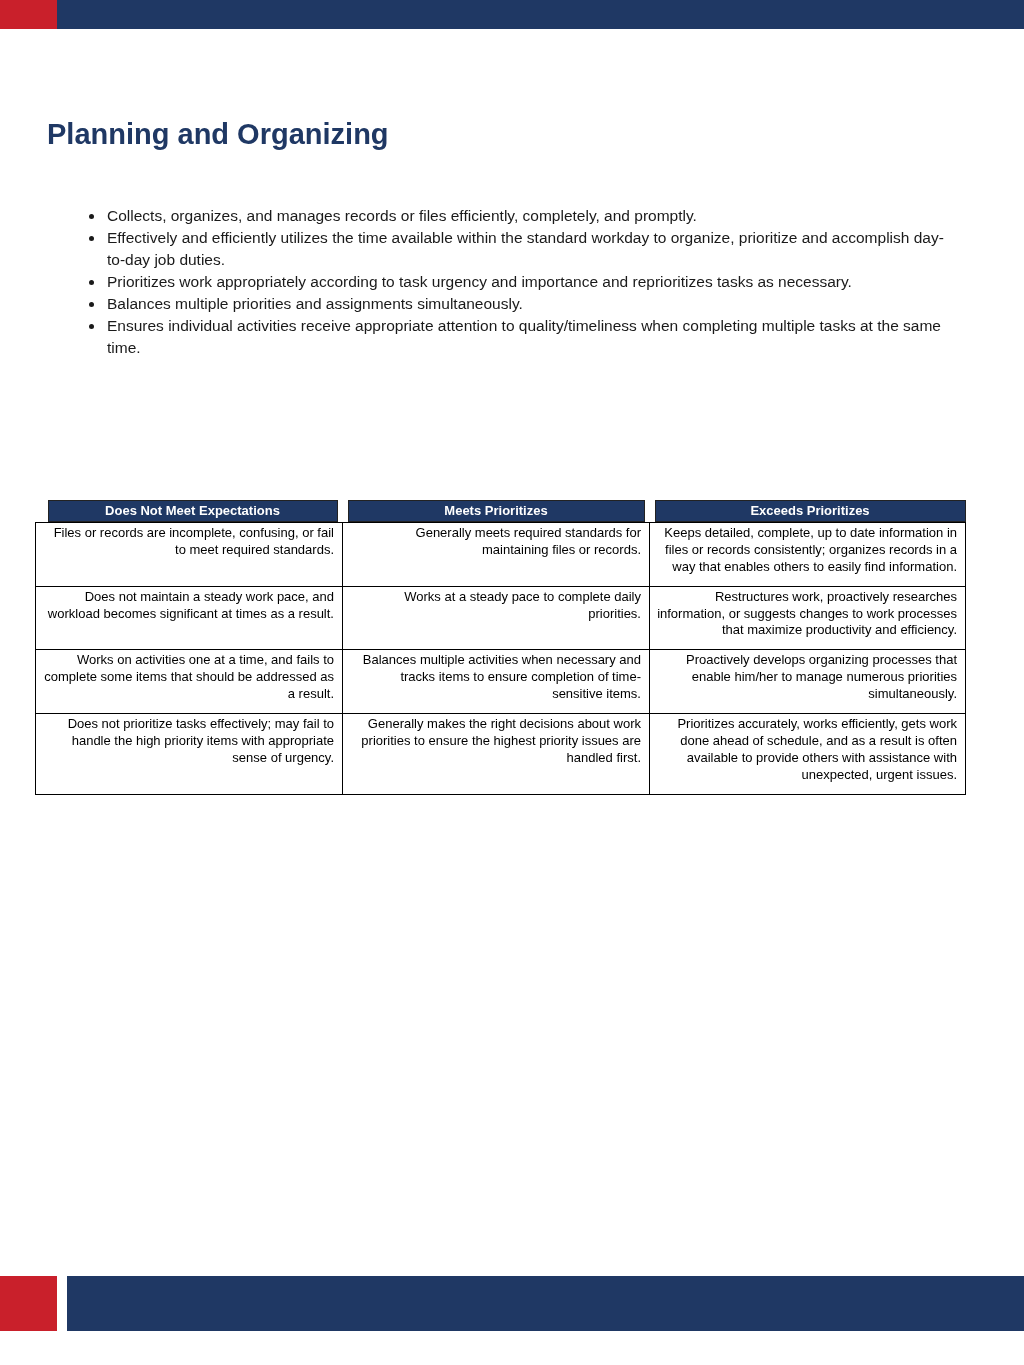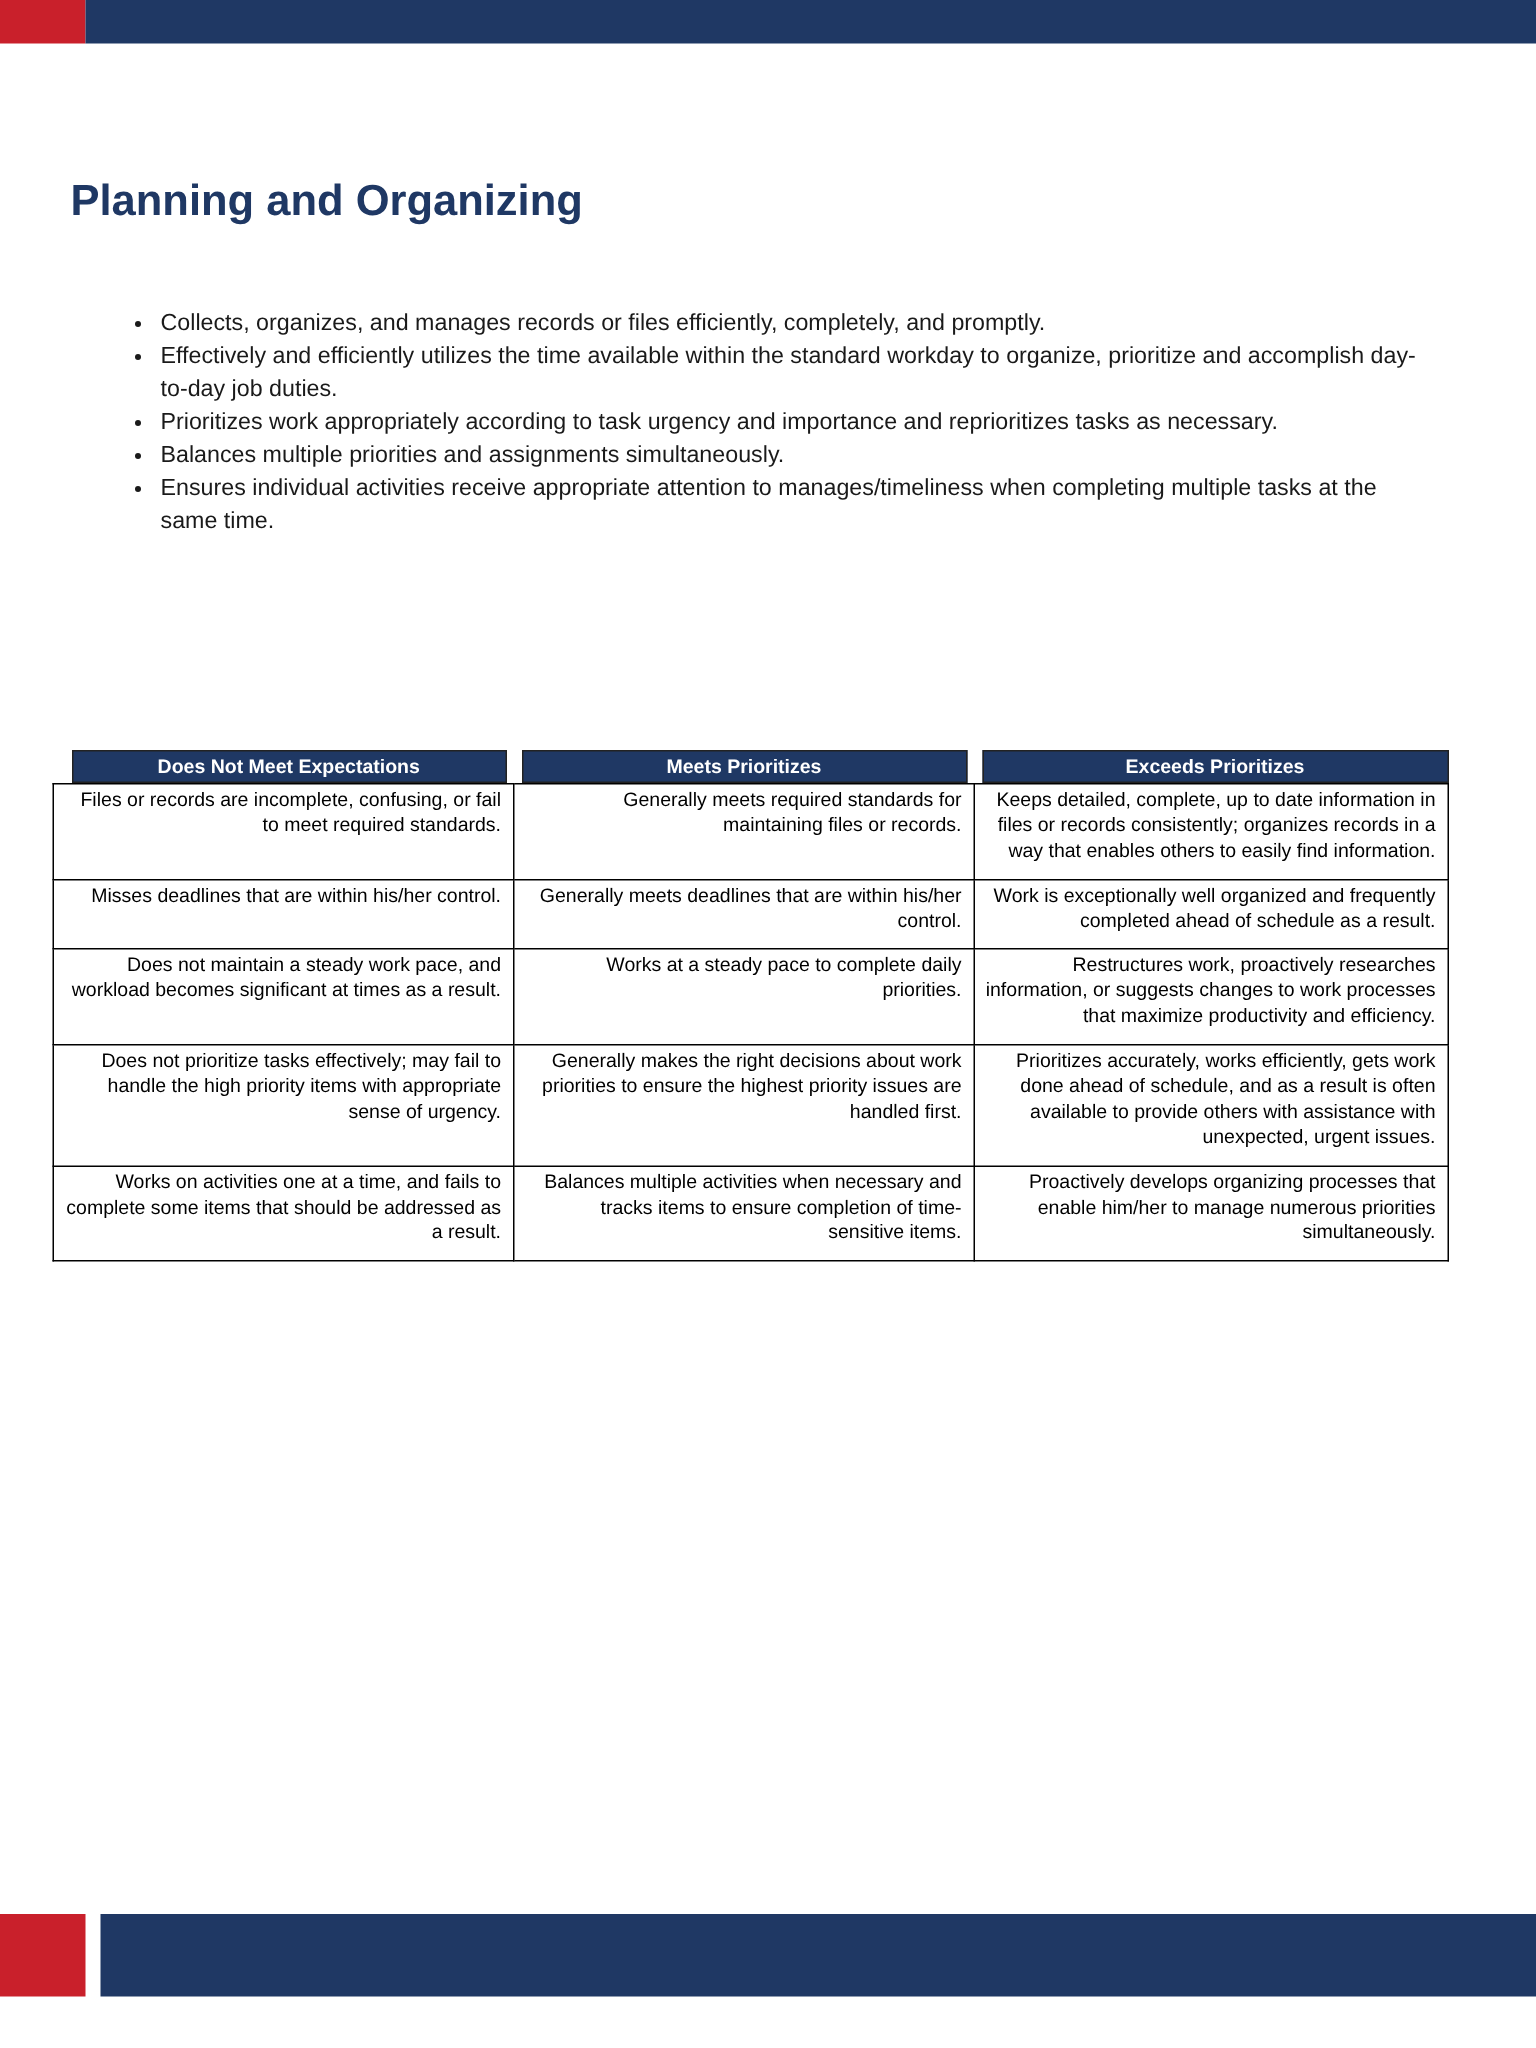--- a/index.html
+++ b/index.html
@@ -106,7 +106,7 @@
   <li>Effectively and efficiently utilizes the time available within the standard workday to organize, prioritize and accomplish day-to-day job duties.</li>
   <li>Prioritizes work appropriately according to task urgency and importance and reprioritizes tasks as necessary.</li>
   <li>Balances multiple priorities and assignments simultaneously.</li>
-  <li>Ensures individual activities receive appropriate attention to manages/timeliness when completing multiple tasks at the same time.</li>
+  <li>Ensures individual activities receive appropriate attention to quality/timeliness when completing multiple tasks at the same time.</li>
 </ul>
 
 <table class="rating-table">

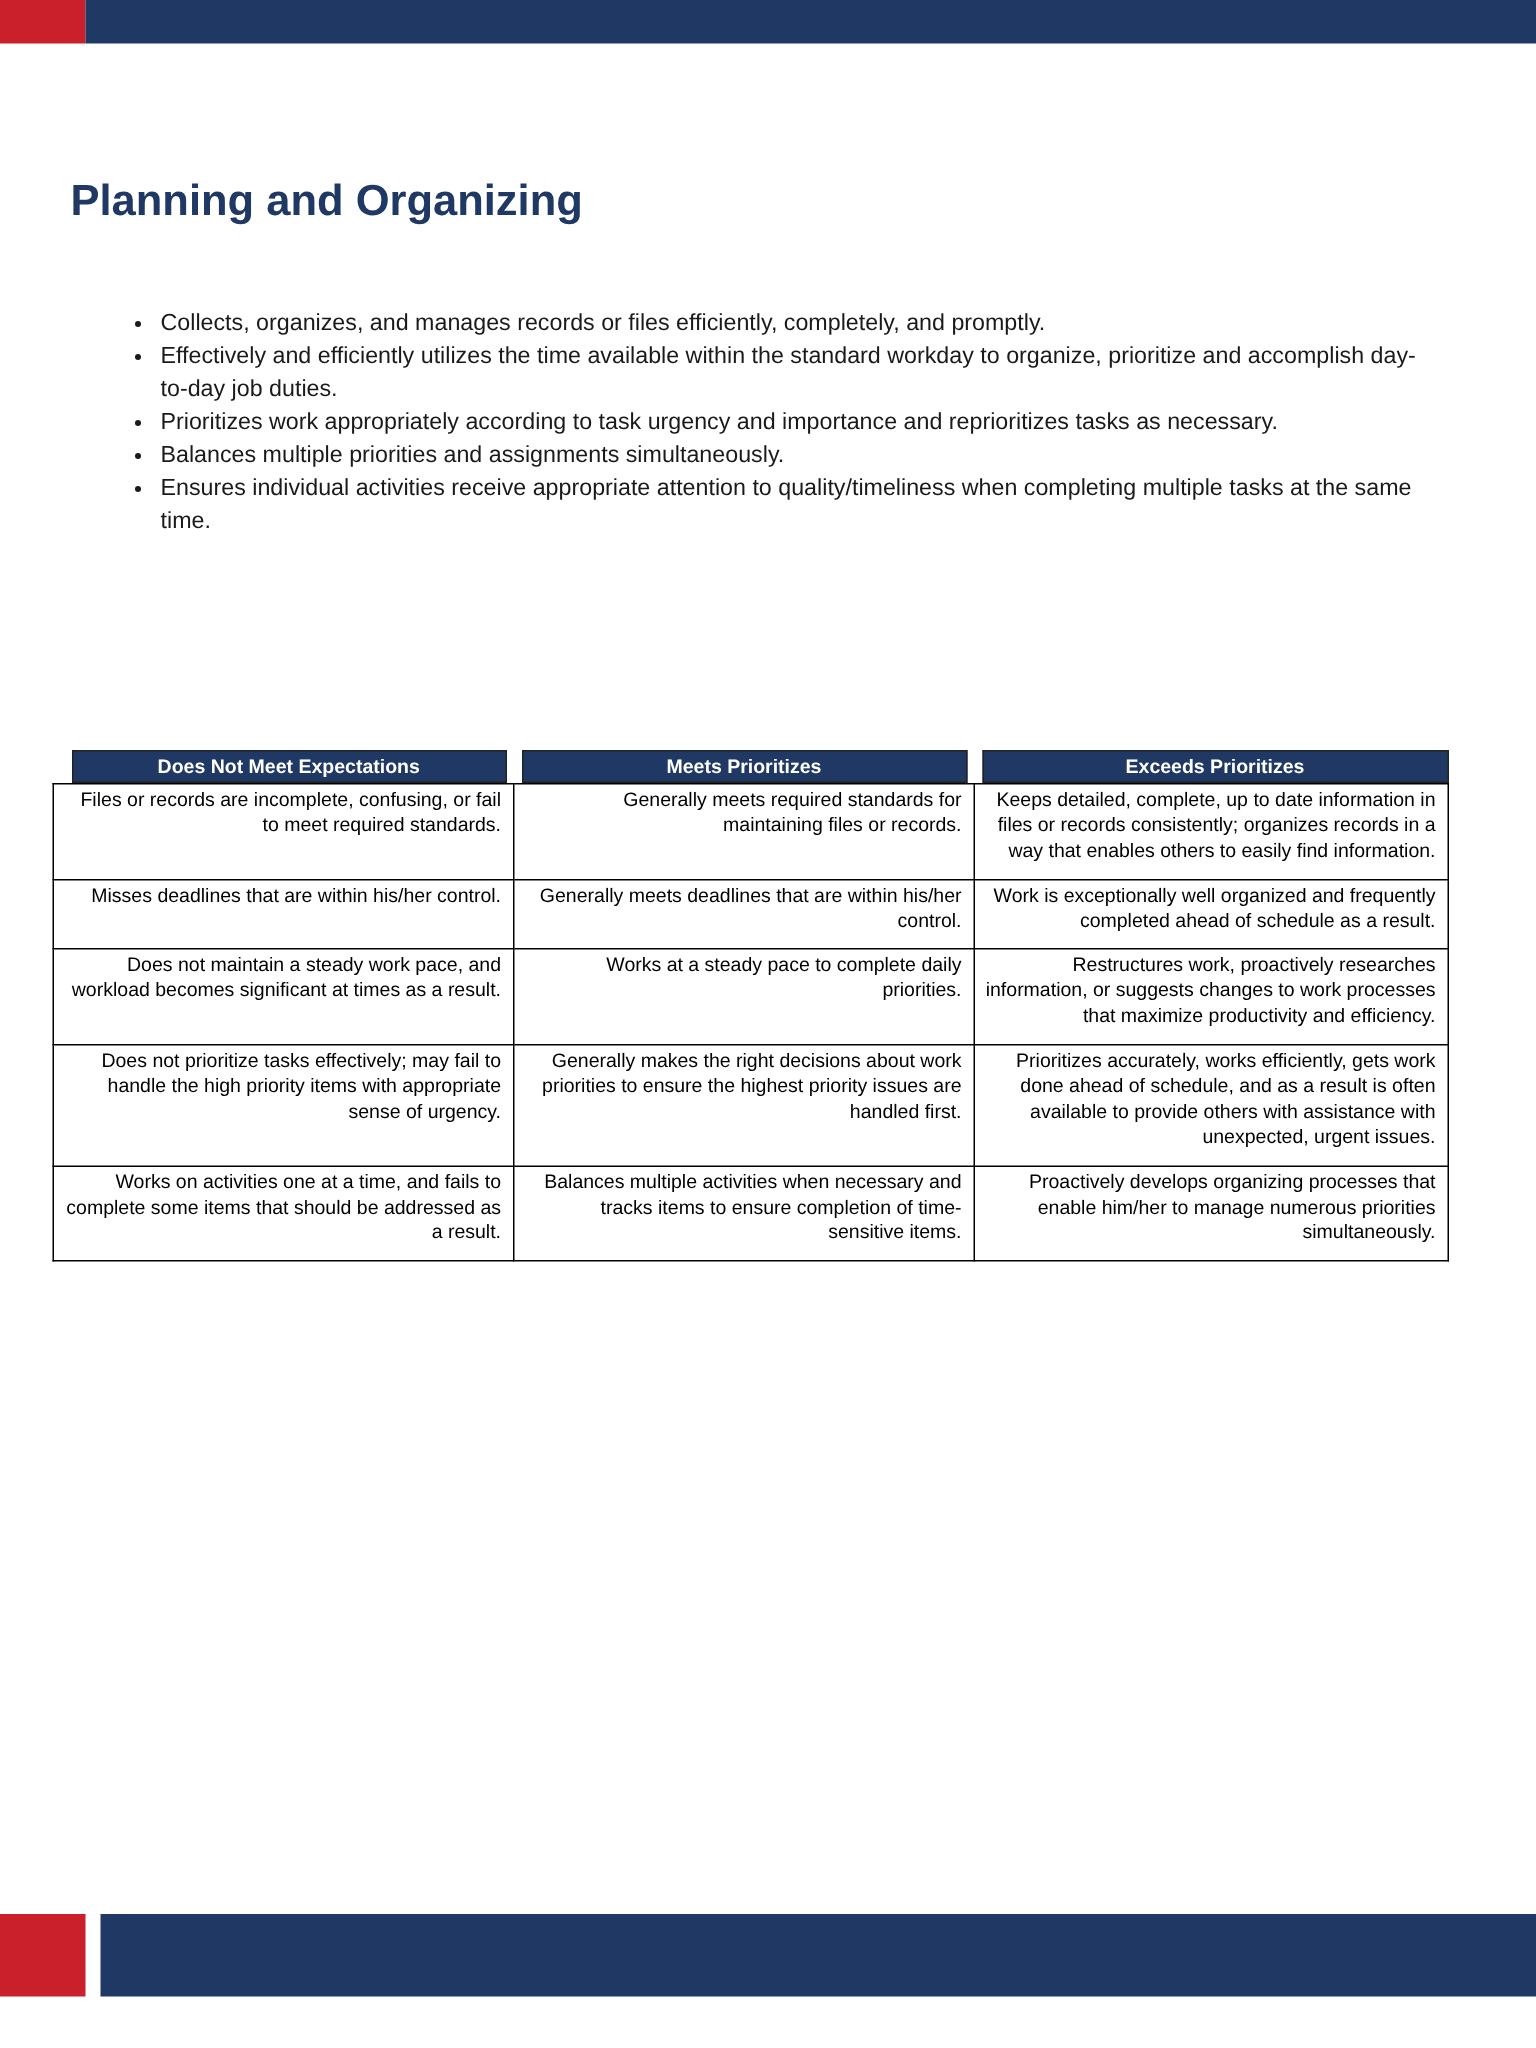--- a/index.html
+++ b/index.html
@@ -135,11 +135,6 @@
       <td>Keeps detailed, complete, up to date information in files or records consistently; organizes records in a way that enables others to easily find information.</td>
     </tr>
     <tr>
-      <td>Misses deadlines that are within his/her control.</td>
-      <td>Generally meets deadlines that are within his/her control.</td>
-      <td>Work is exceptionally well organized and frequently completed ahead of schedule as a result.</td>
-    </tr>
-    <tr>
       <td>Does not maintain a steady work pace, and workload becomes significant at times as a result.</td>
       <td>Works at a steady pace to complete daily priorities.</td>
       <td>Restructures work, proactively researches information, or suggests changes to work processes that maximize productivity and efficiency.</td>

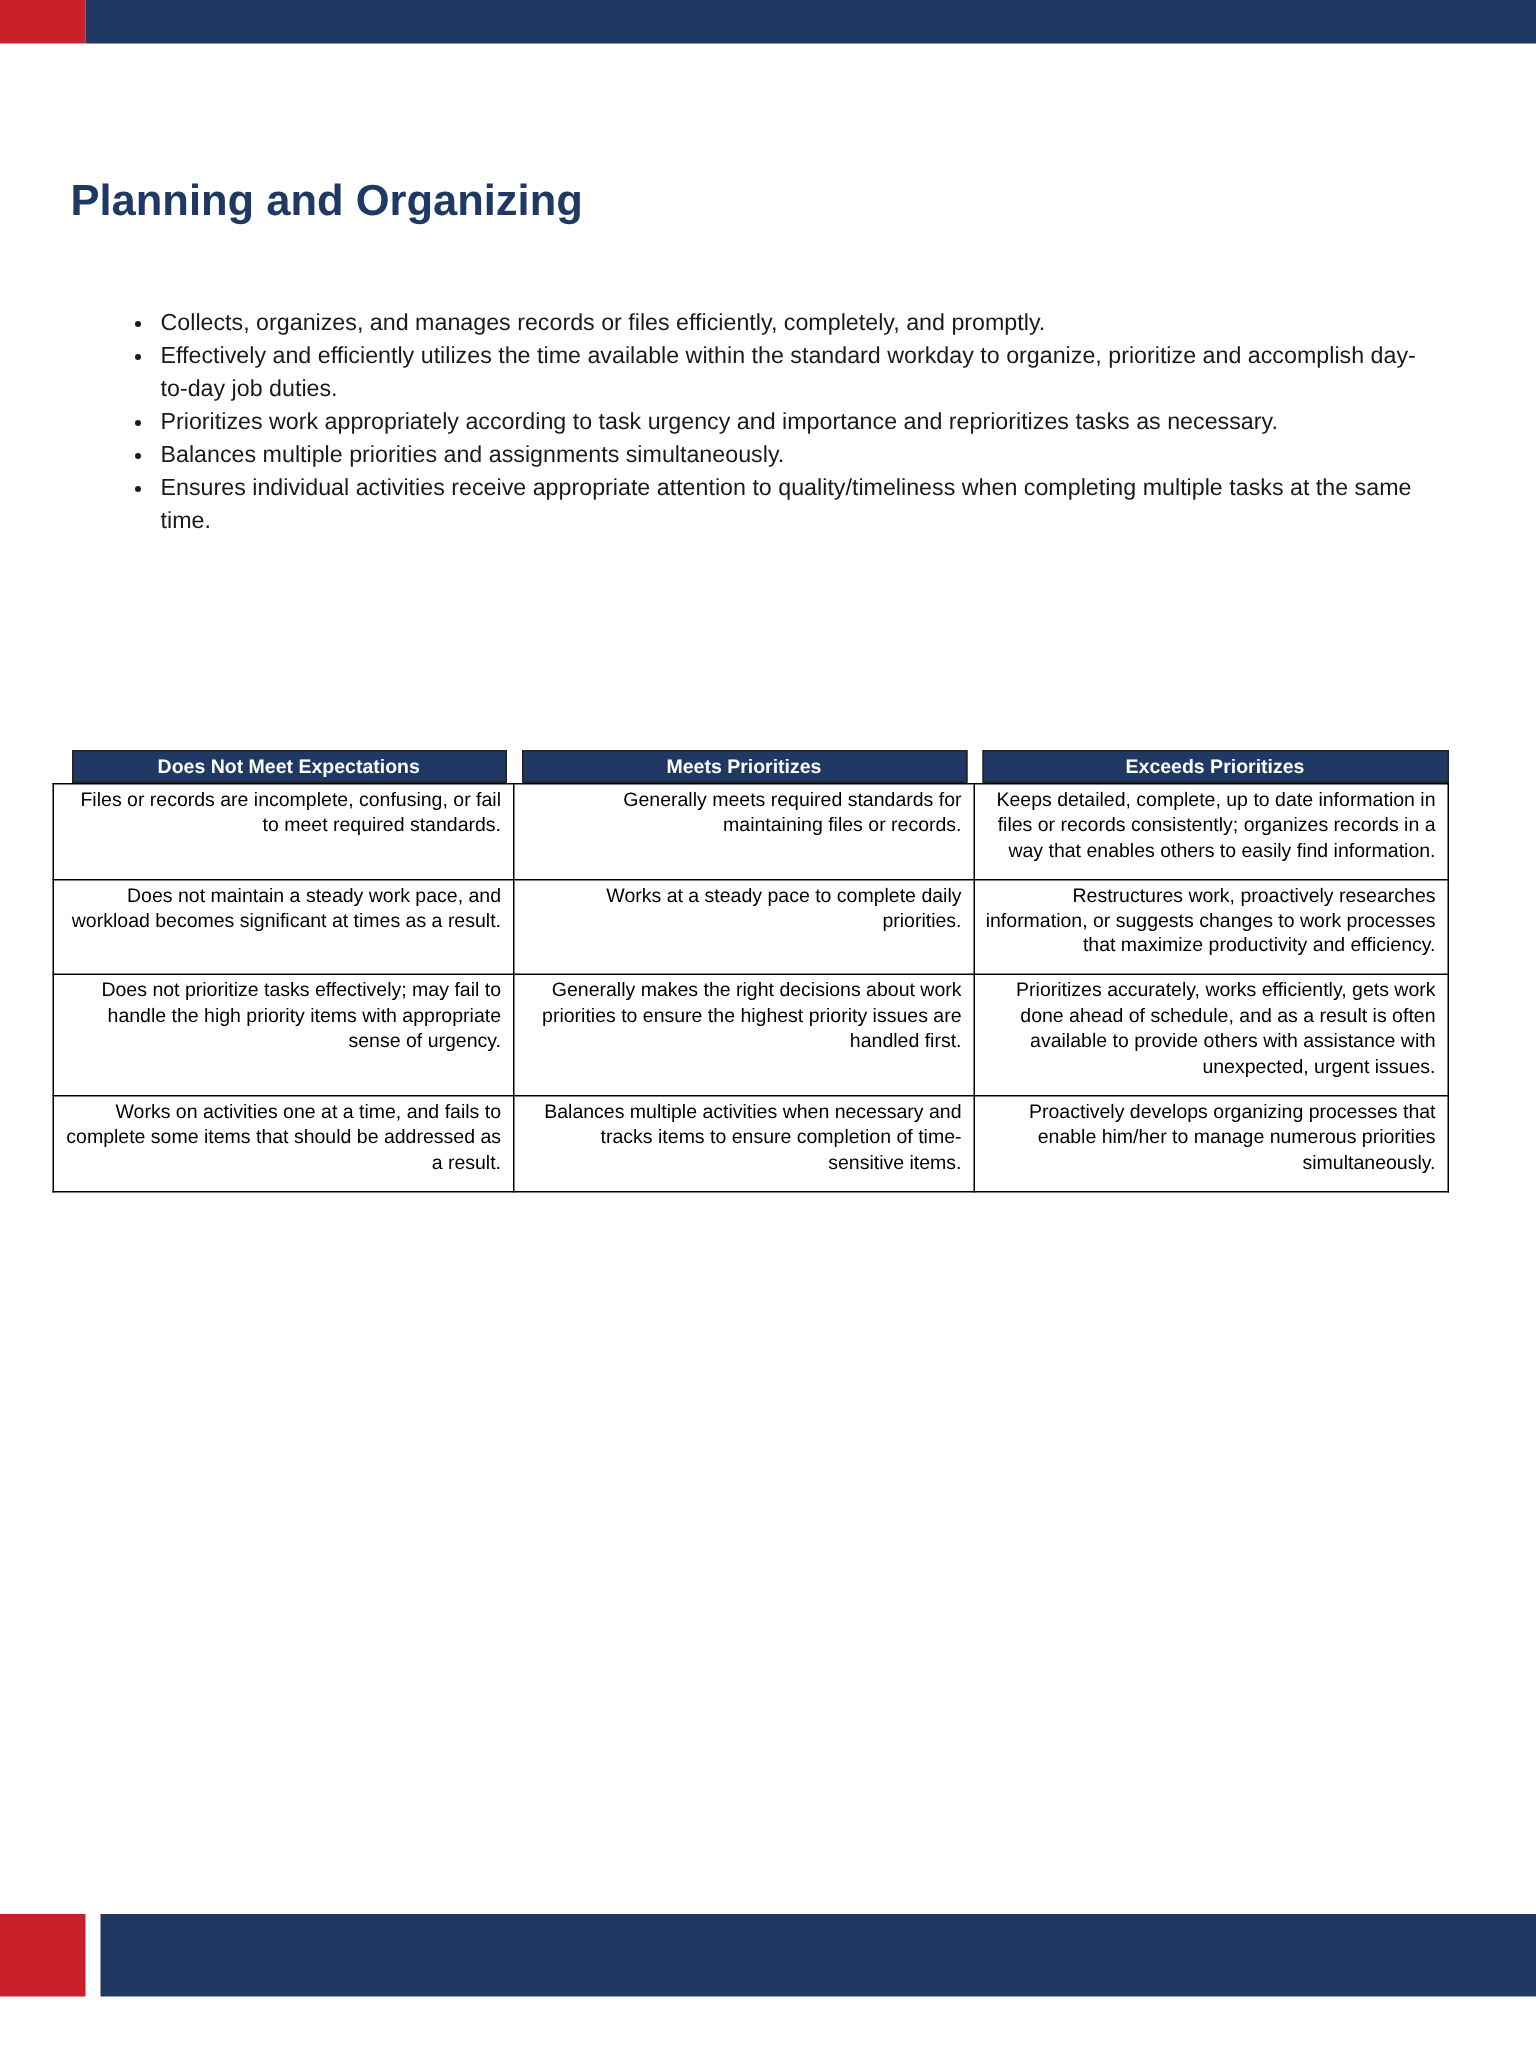--- a/index.html
+++ b/index.html
@@ -140,14 +140,14 @@
       <td>Restructures work, proactively researches information, or suggests changes to work processes that maximize productivity and efficiency.</td>
     </tr>
     <tr>
+      <td>Works on activities one at a time, and fails to complete some items that should be addressed as a result.</td>
+      <td>Balances multiple activities when necessary and tracks items to ensure completion of time-sensitive items.</td>
+      <td>Proactively develops organizing processes that enable him/her to manage numerous priorities simultaneously.</td>
+    </tr>
+    <tr>
       <td>Does not prioritize tasks effectively; may fail to handle the high priority items with appropriate sense of urgency.</td>
       <td>Generally makes the right decisions about work priorities to ensure the highest priority issues are handled first.</td>
       <td>Prioritizes accurately, works efficiently, gets work done ahead of schedule, and as a result is often available to provide others with assistance with unexpected, urgent issues.</td>
-    </tr>
-    <tr>
-      <td>Works on activities one at a time, and fails to complete some items that should be addressed as a result.</td>
-      <td>Balances multiple activities when necessary and tracks items to ensure completion of time-sensitive items.</td>
-      <td>Proactively develops organizing processes that enable him/her to manage numerous priorities simultaneously.</td>
     </tr>
   </tbody>
 </table>

